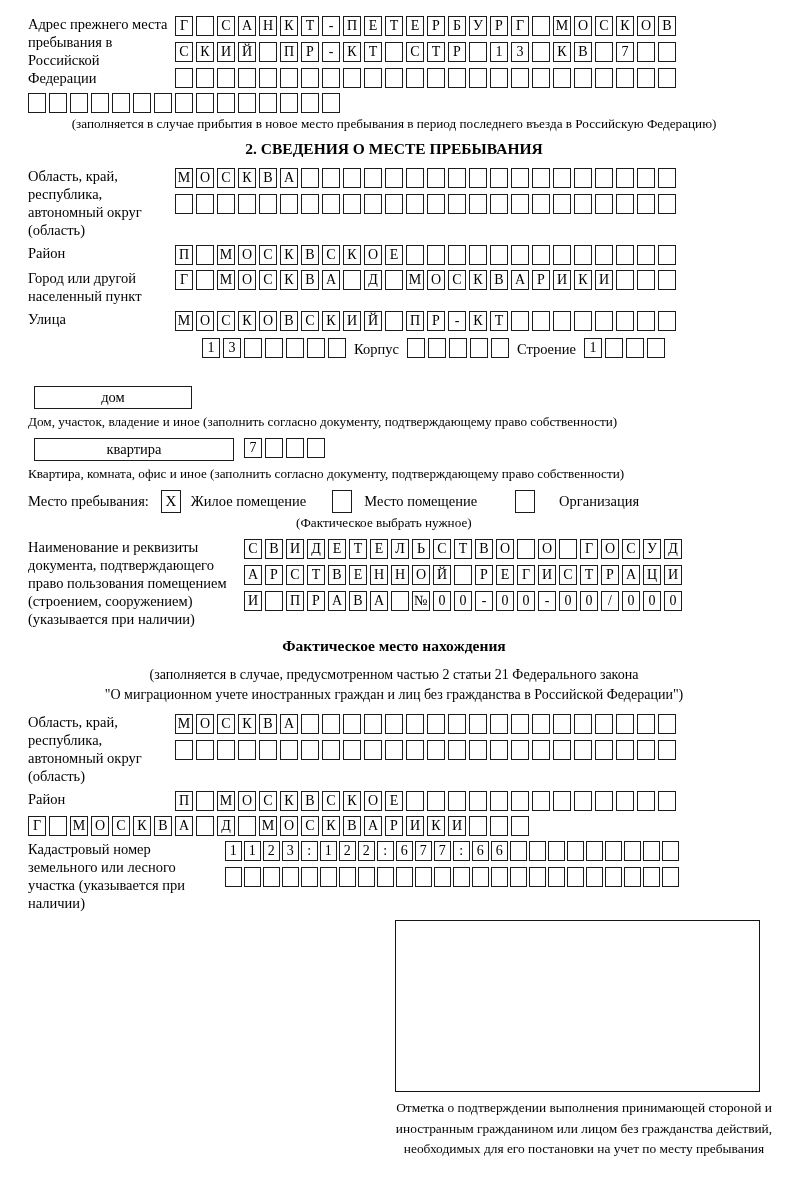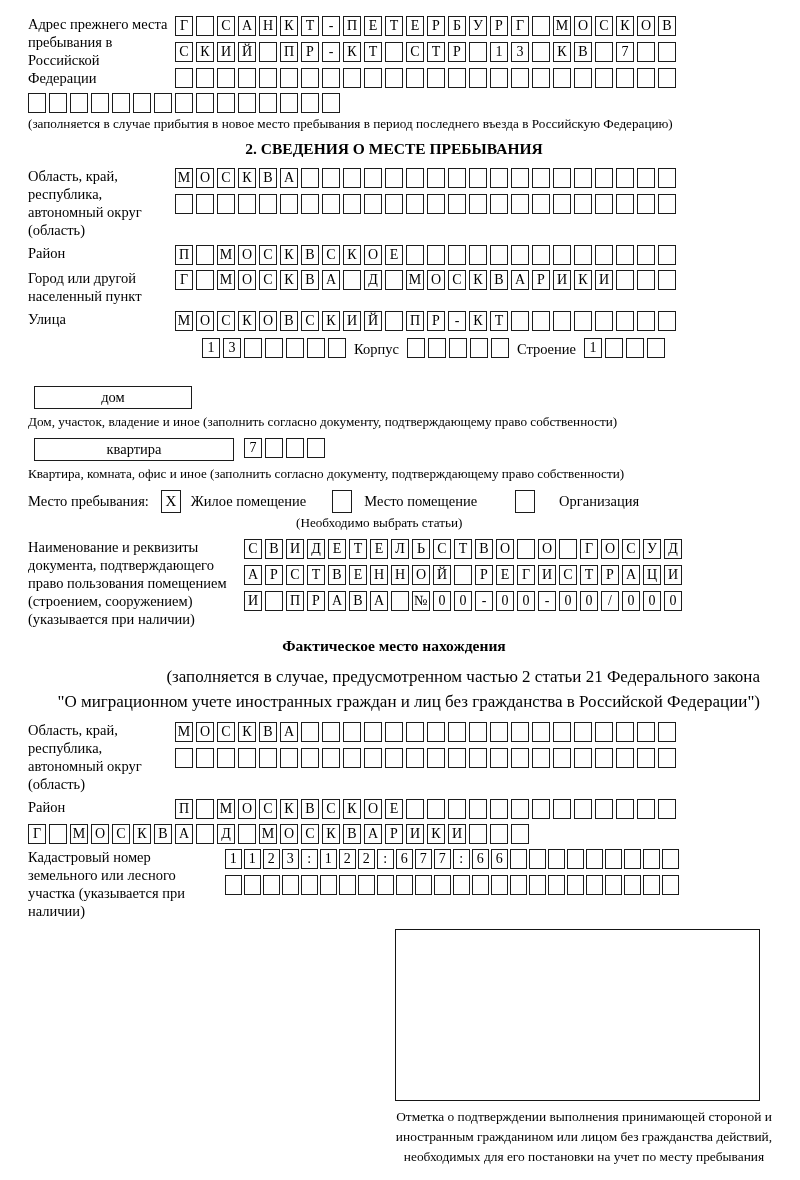--- a/index.html
+++ b/index.html
@@ -24,7 +24,7 @@
   .cells-sm .cell { width: 16.5px; }
 
   .caption { font-size: 13.2px; line-height: 1.3; margin: 2px 0 8px 0; }
-  .caption.center { }
+  .caption.center { text-align: center; }
 
   .section-title { text-align: center; font-weight: bold; font-size: 15.5px; margin: 8px 0 10px 0; }
 

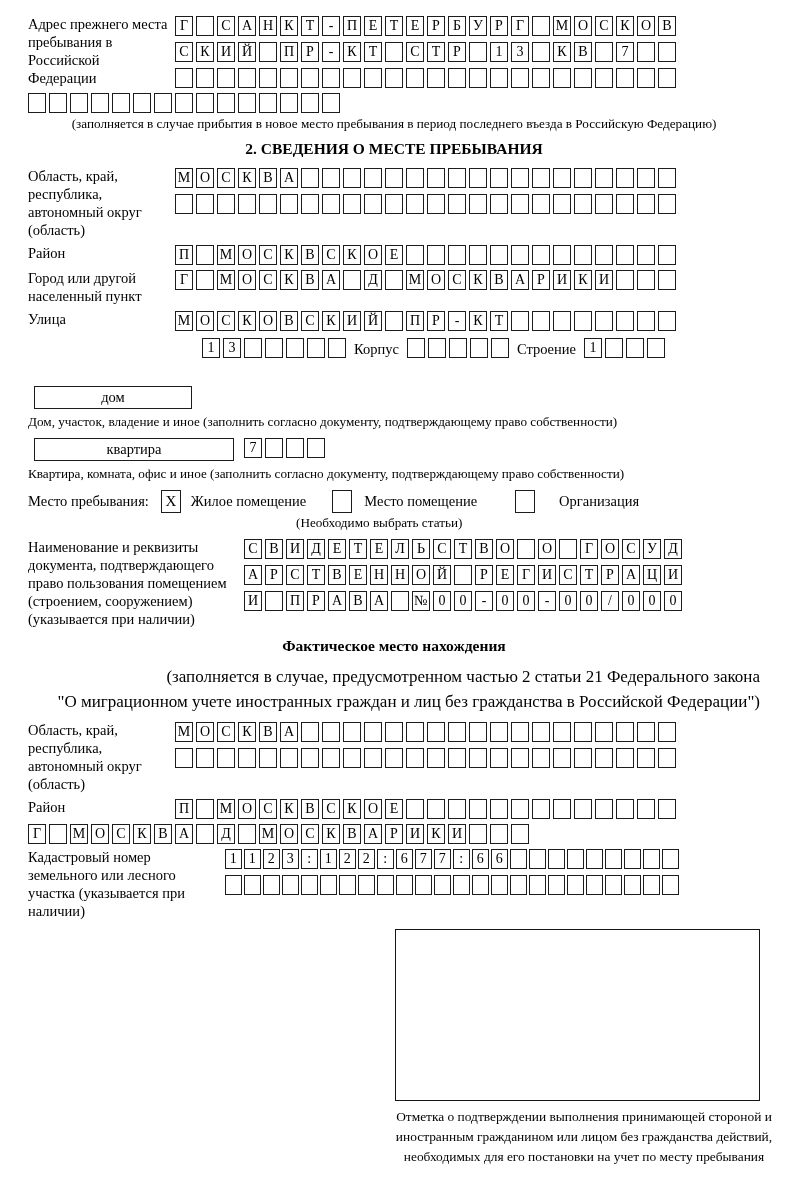--- a/index.html
+++ b/index.html
@@ -354,7 +354,7 @@
     <span class="checkbox" style="margin-left:38px"></span>
     <span style="margin-left:24px">Организация</span>
   </div>
-  <div class="choose-note">(Необходимо выбрать статьи)</div>
+  <div class="choose-note">(Фактическое выбрать нужное)</div>
 
   <div class="frow">
     <div class="label w215">Наименование и реквизиты документа, подтверждающего право пользования помещением (строением, сооружением) (указывается при наличии)</div>

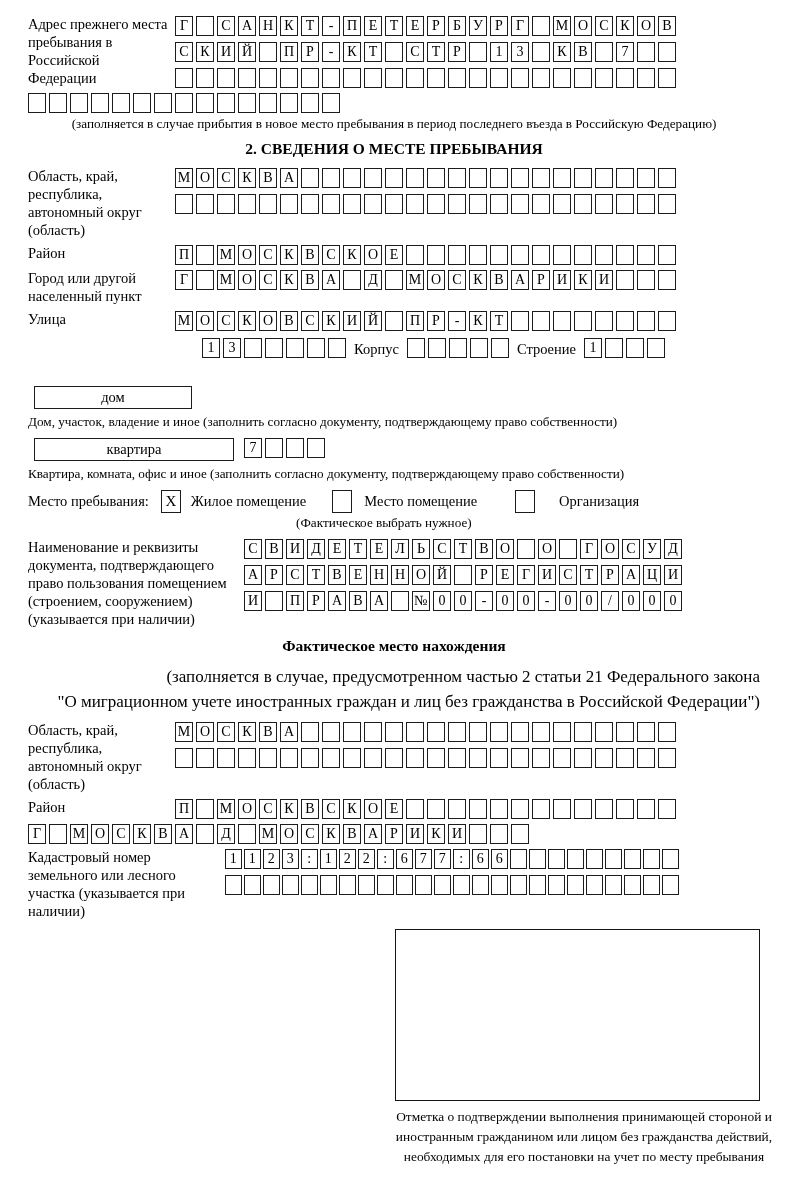--- a/index.html
+++ b/index.html
@@ -40,7 +40,7 @@
               align-items: center; justify-content: center; font-size: 15px; flex: 0 0 auto; }
   .choose-note { font-size: 13.2px; margin: 2px 0 8px 268px; }
 
-  .fact-note { text-align: right; font-size: 17px; line-height: 1.45; }
+  .fact-note { text-align: center; font-size: 14px; line-height: 1.45; }
 
   .stamp-box { border: 1.6px solid #151515; width: 365px; height: 172px; margin: 8px 0 6px 367px; }
   .stamp-caption { width: 408px; margin-left: 352px; text-align: center; font-size: 13.4px; line-height: 1.5; }

